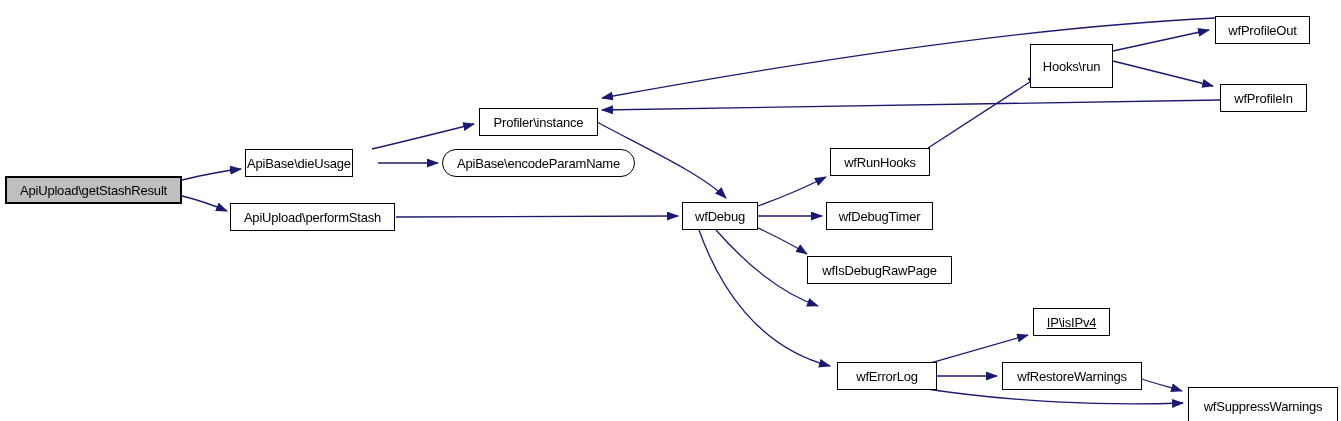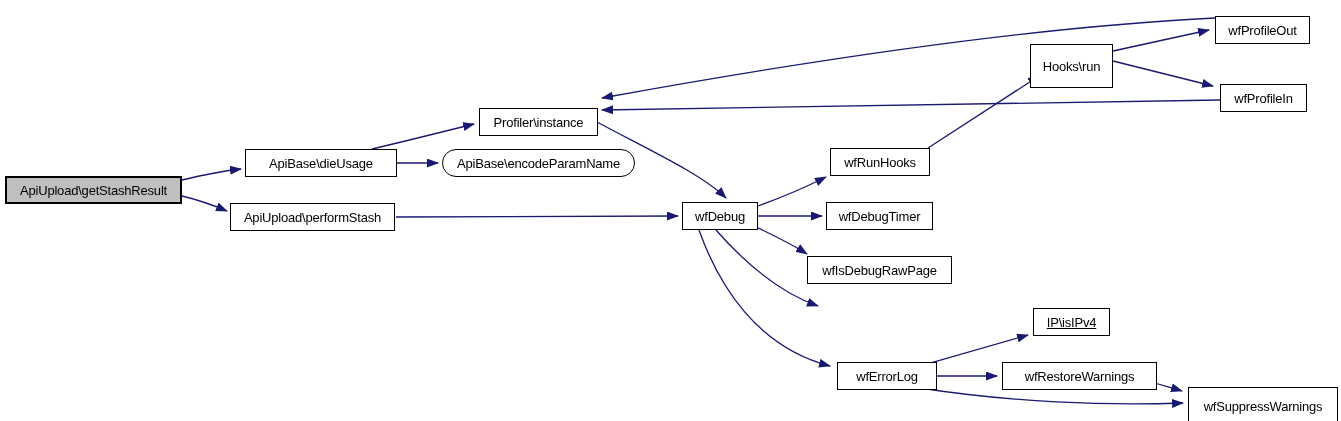--- a/index.html
+++ b/index.html
@@ -82,7 +82,7 @@
   </svg>
 
   <div class="node hl" style="left:5px;   top:176px; width:177px; height:28px;">ApiUpload\getStashResult</div>
-  <div class="node" style="left:245px; top:149px; width:152px; height:28px;">ApiBase\dieUsage</div>
+  <div class="node" style="left:245px; top:149px; width:108px; height:28px;">ApiBase\dieUsage</div>
   <div class="node" style="left:230px; top:203px; width:165px; height:28px;">ApiUpload\performStash</div>
   <div class="node" style="left:479px; top:108px;  width:119px; height:28px;">Profiler\instance</div>
   <div class="node" style="left:442px; top:149px; width:193px; height:28px;border-radius:14px;">ApiBase\encodeParamName</div>

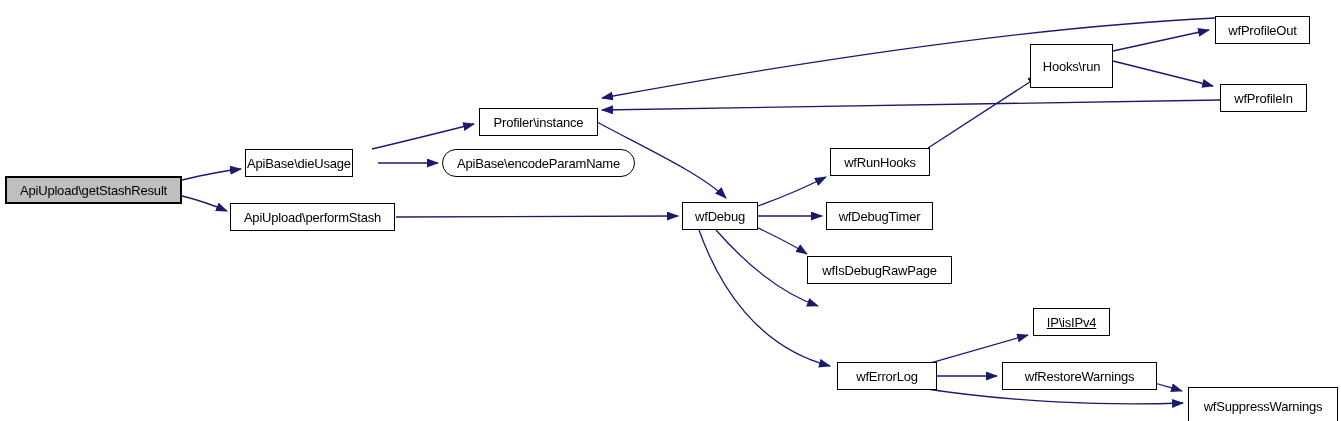--- a/index.html
+++ b/index.html
@@ -95,7 +95,7 @@
   <div class="node" style="left:1215px;top:16px;   width:95px;  height:28px;">wfProfileOut</div>
   <div class="node" style="left:1220px;top:84px;  width:87px;  height:28px;">wfProfileIn</div>
   <div class="node" style="left:1033px;top:308px; width:77px;  height:28px;text-decoration:underline;">IP\isIPv4</div>
-  <div class="node" style="left:1002px;top:362px; width:155px; height:28px;">wfRestoreWarnings</div>
+  <div class="node" style="left:1002px;top:362px; width:140px; height:28px;">wfRestoreWarnings</div>
   <div class="node" style="left:1188px;top:387px; width:150px; height:38px;">wfSuppressWarnings</div>
 
 </div>

